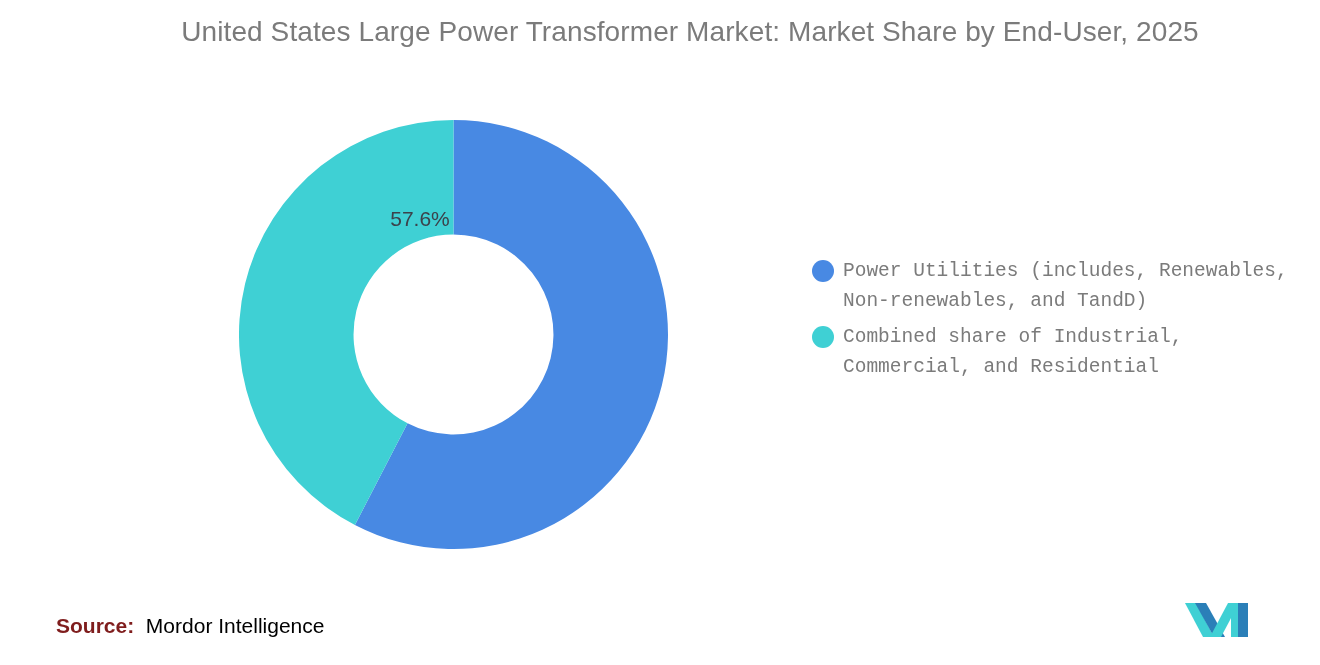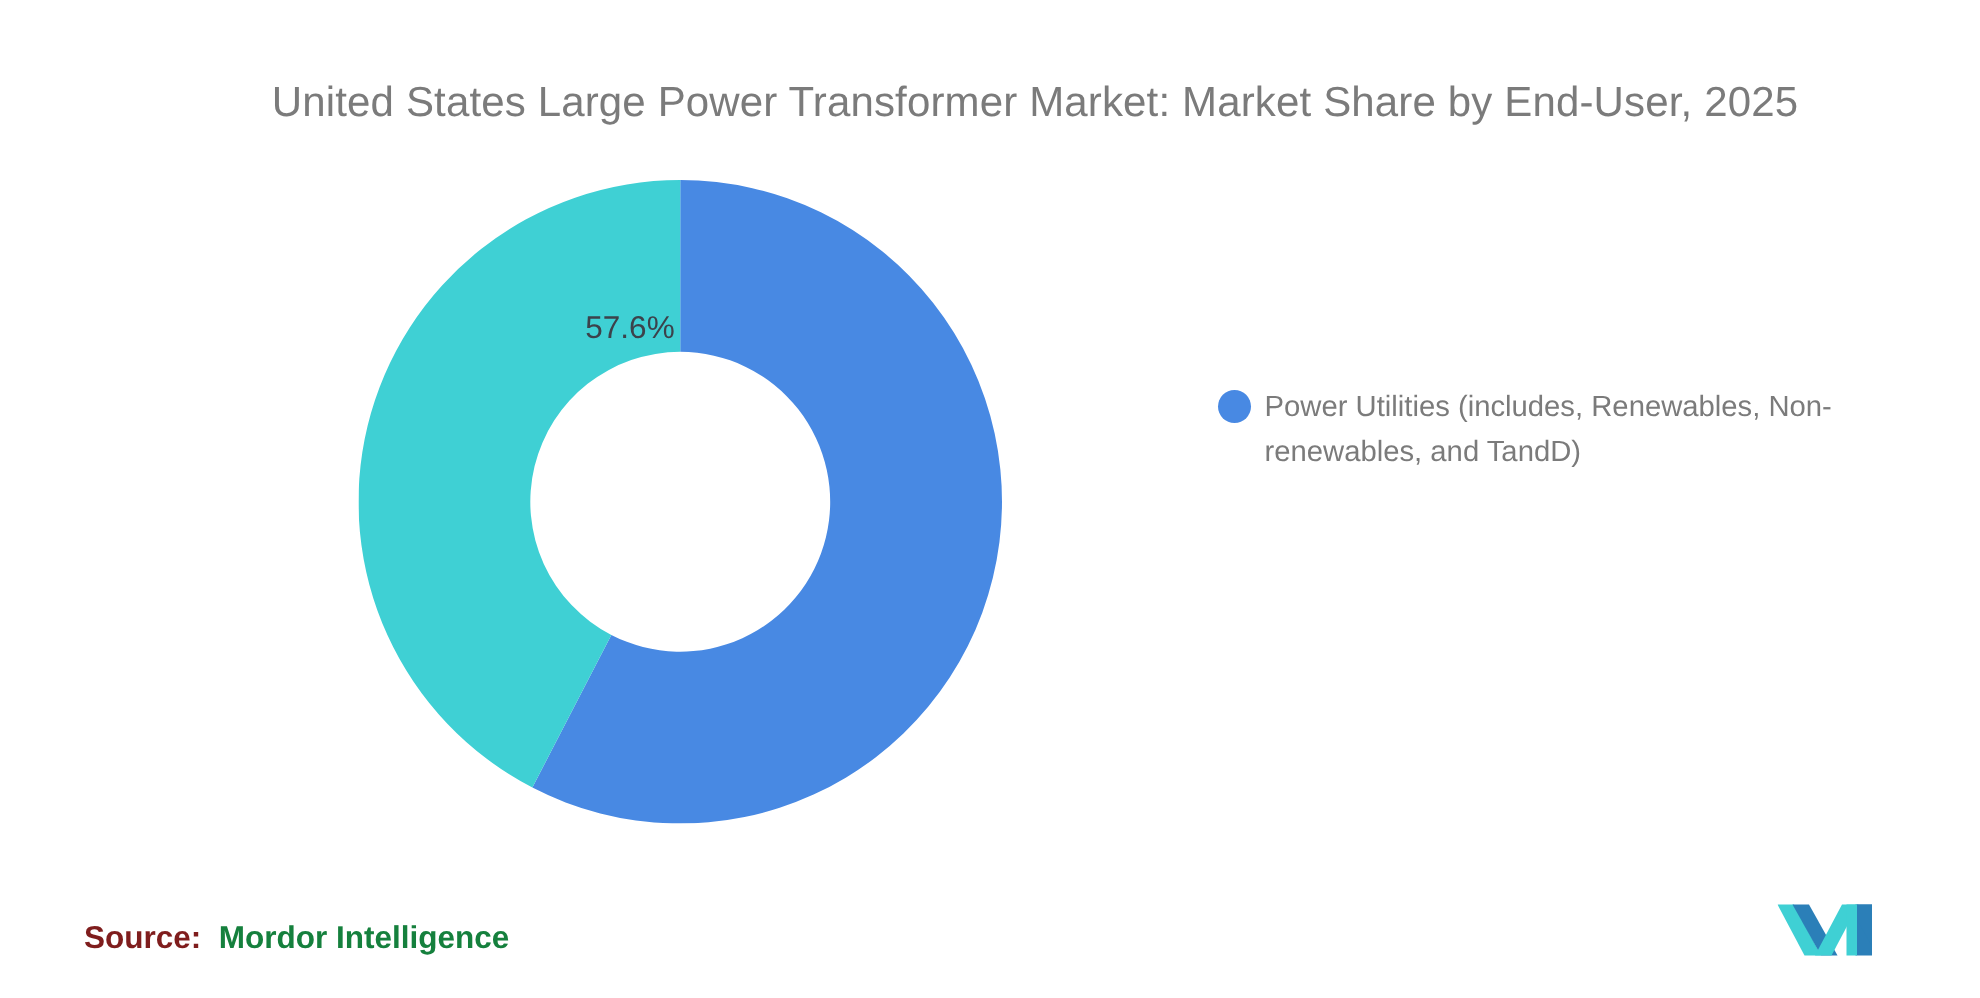--- a/index.html
+++ b/index.html
@@ -26,7 +26,6 @@
     font-weight: 400;
     color: #7b7b7b;
     letter-spacing: 0.1px;
-    margin-top: 36px;
   }
 
   #donut-wrap {

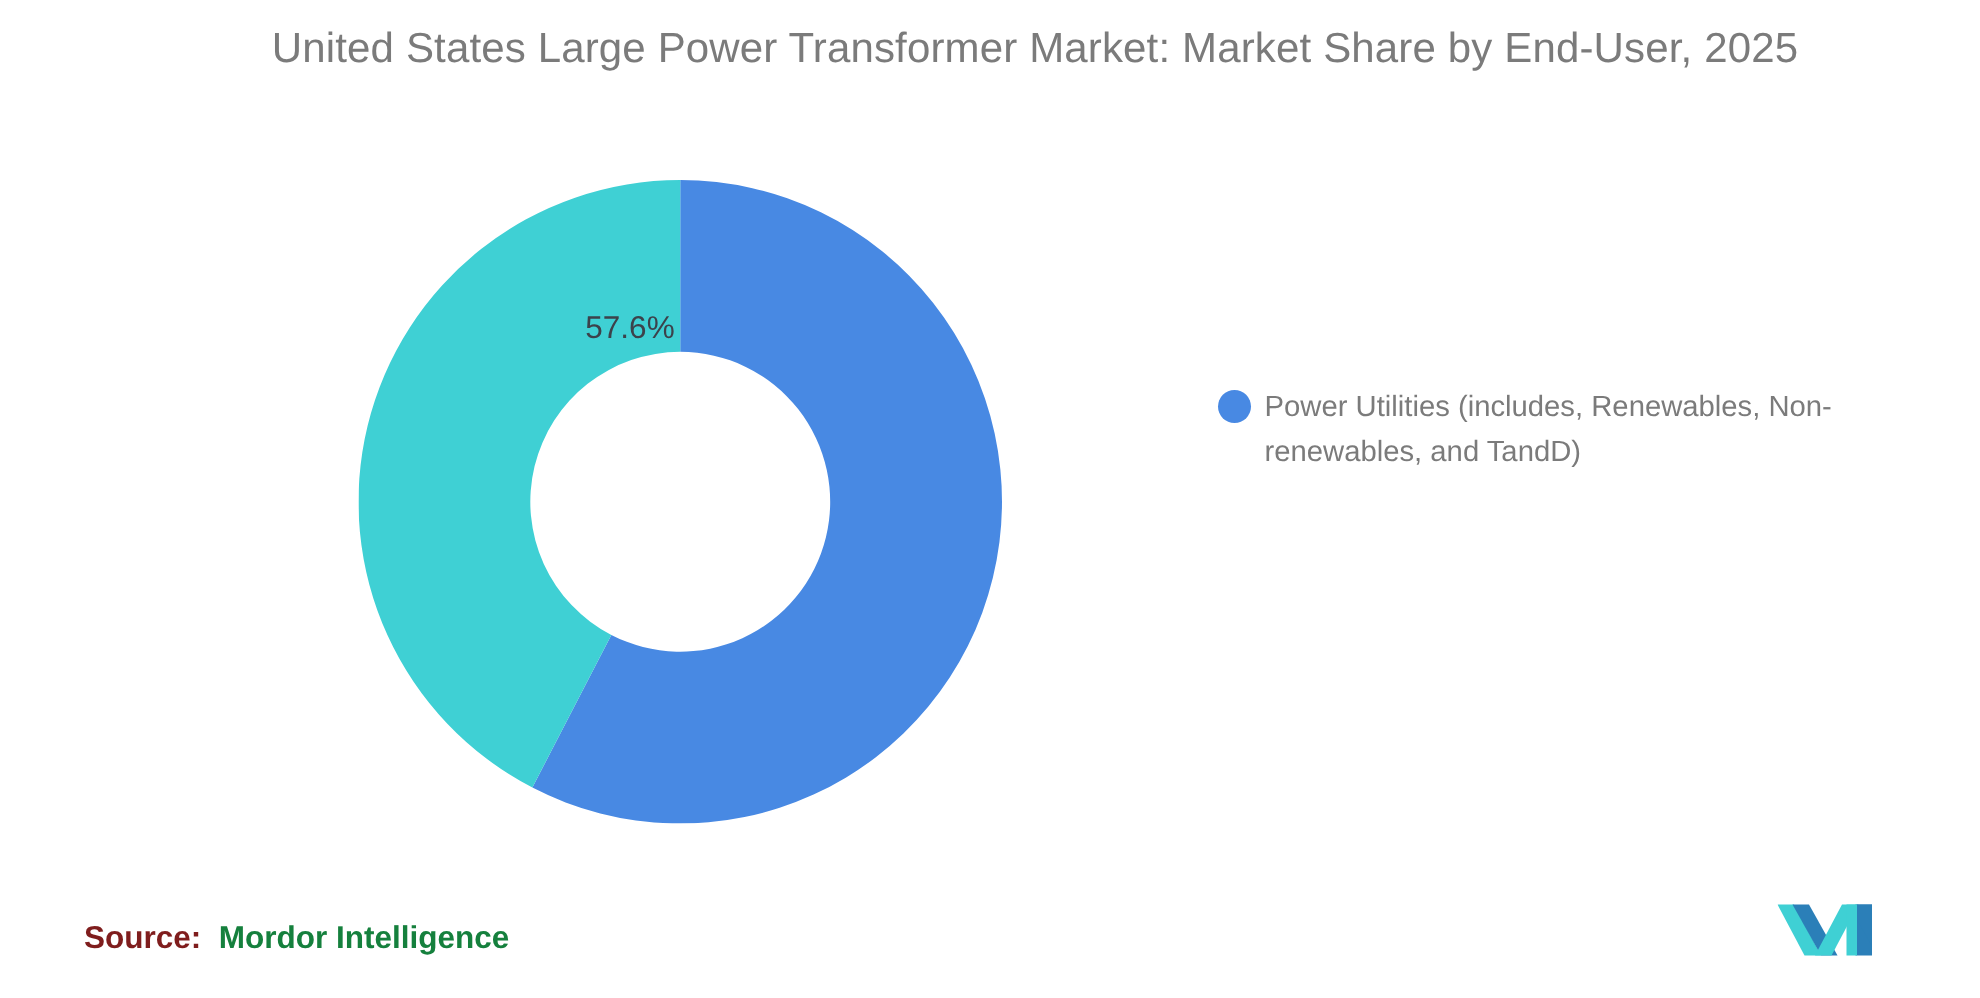--- a/index.html
+++ b/index.html
@@ -80,6 +80,7 @@
     color: #7b7b7b;
     font-weight: 400;
     max-width: 452px;
+    font-family: Liberation Mono, monospace;
   }
 
   #source-line {

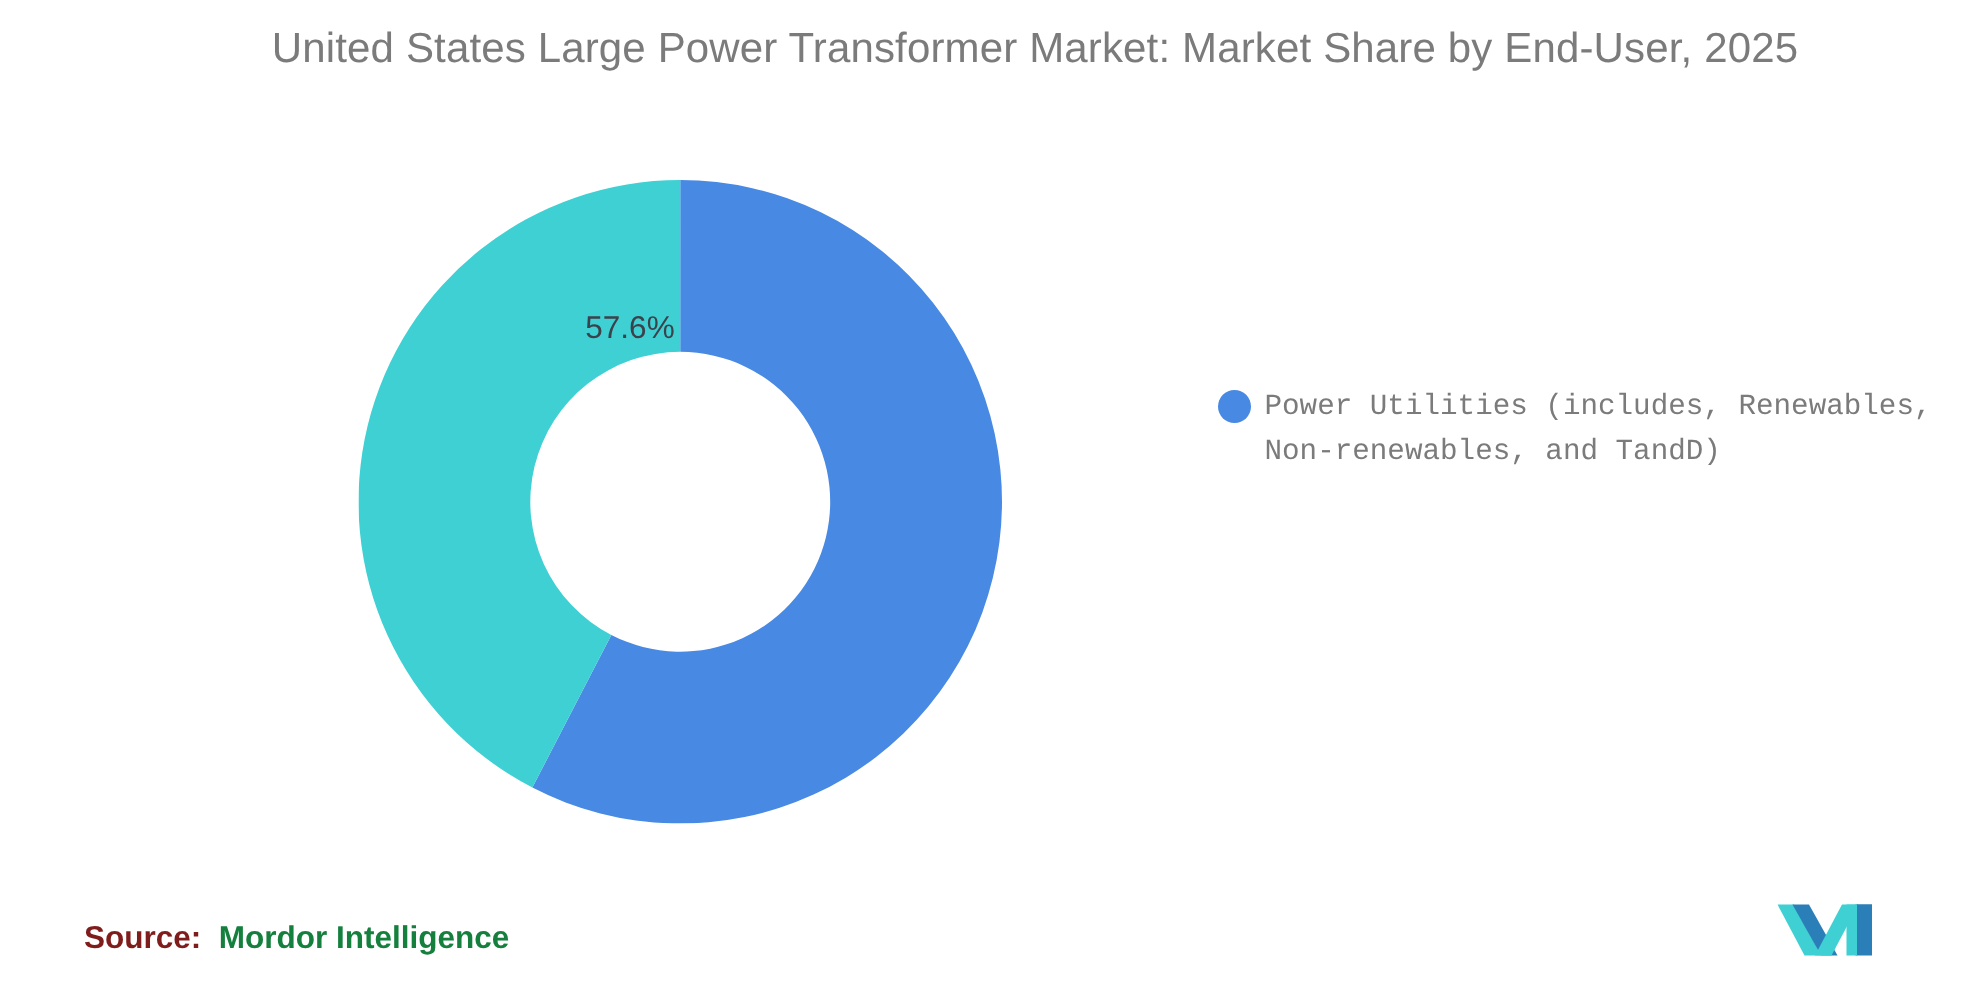--- a/index.html
+++ b/index.html
@@ -131,6 +131,10 @@
     <span class="legend-swatch" style="background:#4889E3"></span>
     <span class="legend-label">Power Utilities (includes, Renewables, Non-renewables, and TandD)</span>
   </div>
+  <div class="legend-item">
+    <span class="legend-swatch" style="background:#3FD0D4"></span>
+    <span class="legend-label">Combined share of Industrial, Commercial, and Residential</span>
+  </div>
 </div>
 
 <div id="source-line">

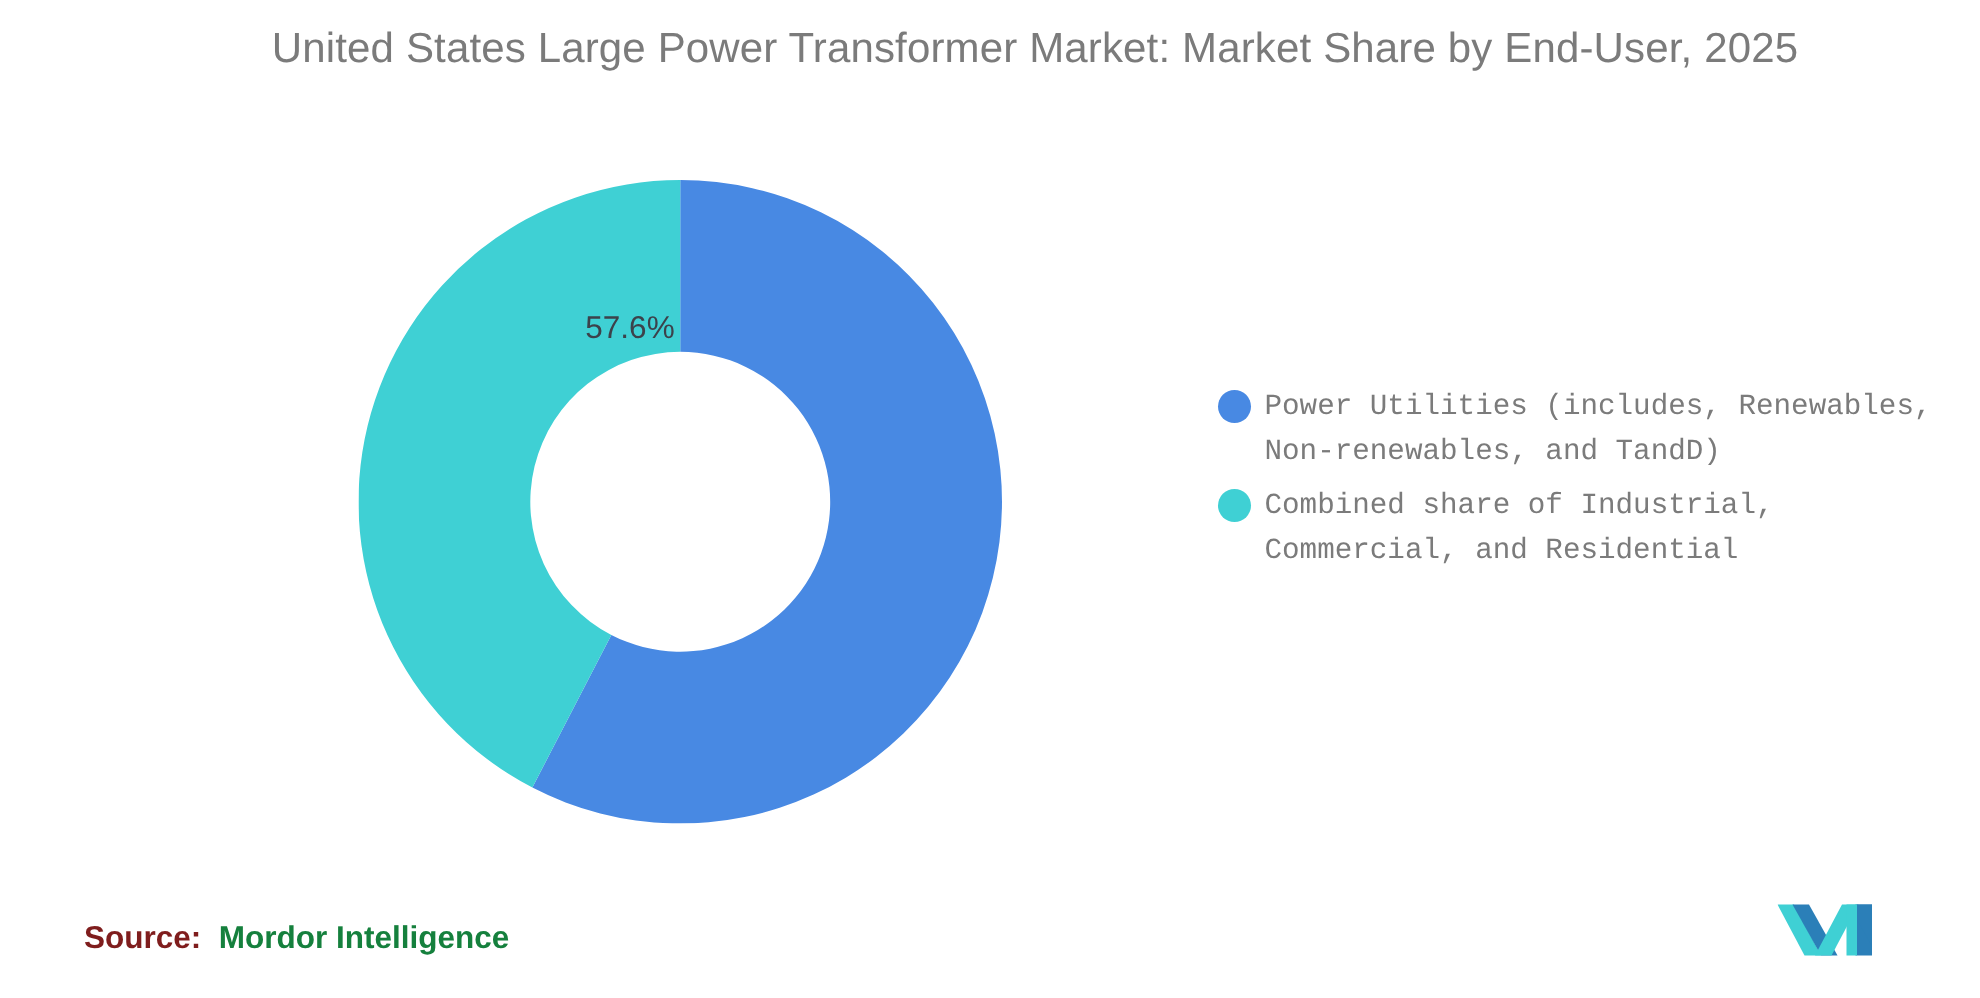--- a/index.html
+++ b/index.html
@@ -97,8 +97,8 @@
     color: #7f1d1d;
   }
   #source-line .source-val {
-    font-weight: 700;
-    color: #15803d;
+    font-weight: 400;
+    color: #000000;
   }
 
   #brand-logo {

